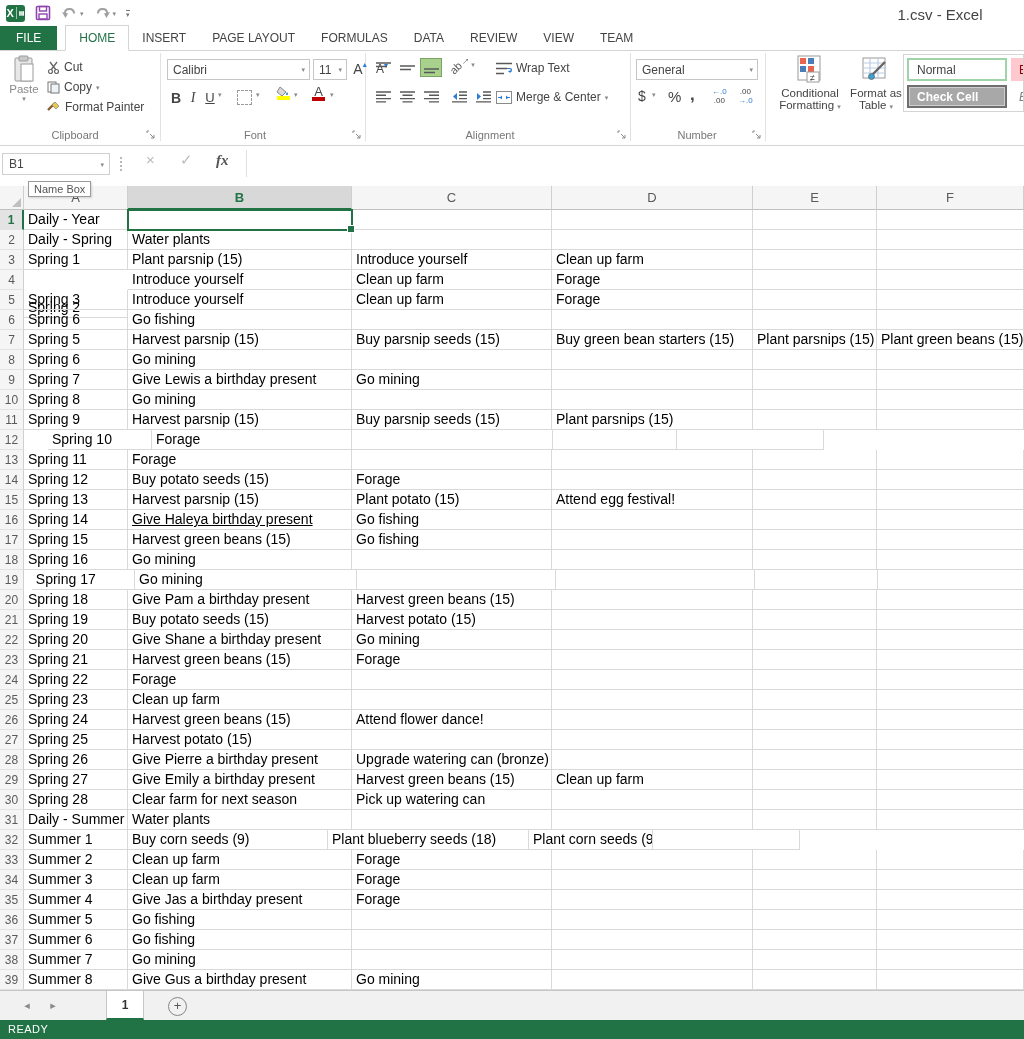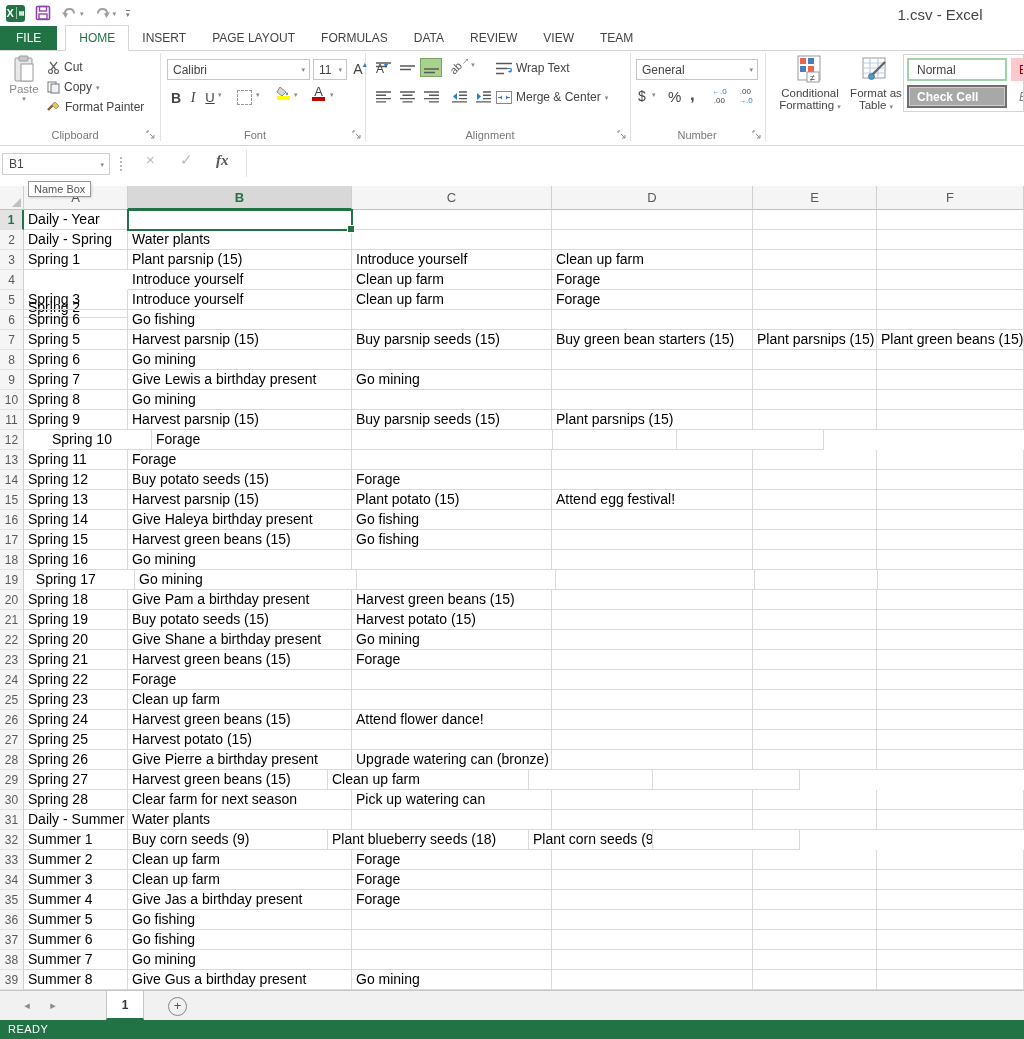--- a/index.html
+++ b/index.html
@@ -541,7 +541,7 @@
       <div class="grow">
         <div class="rowhdr">16</div>
         <div class="cell" style="width: 104px;">Spring 14</div>
-        <div class="cell" style="width: 224px;">Give Haleya birthday present</div>
+        <div class="cell" style="width: 224px; text-decoration: underline;">Give Haleya birthday present</div>
         <div class="cell" style="width: 200px;">Go fishing</div>
         <div class="cell" style="width: 201px;"></div>
         <div class="cell" style="width: 124px;"></div>

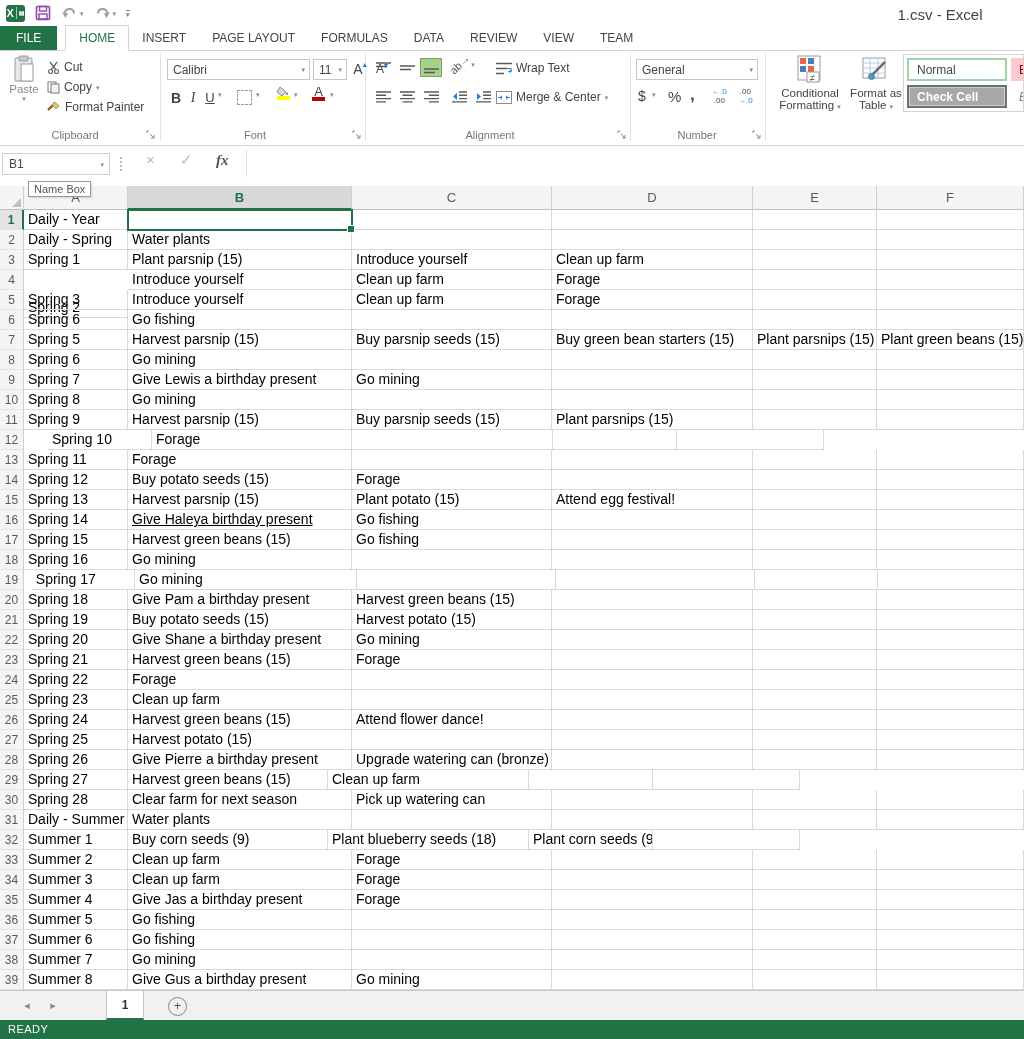--- a/index.html
+++ b/index.html
@@ -658,6 +658,7 @@
       <div class="grow">
         <div class="rowhdr">29</div>
         <div class="cell" style="width: 104px;">Spring 27</div>
+        <div class="cell" style="width: 224px;">Give Emily a birthday present</div>
         <div class="cell" style="width: 200px;">Harvest green beans (15)</div>
         <div class="cell" style="width: 201px;">Clean up farm</div>
         <div class="cell" style="width: 124px;"></div>

